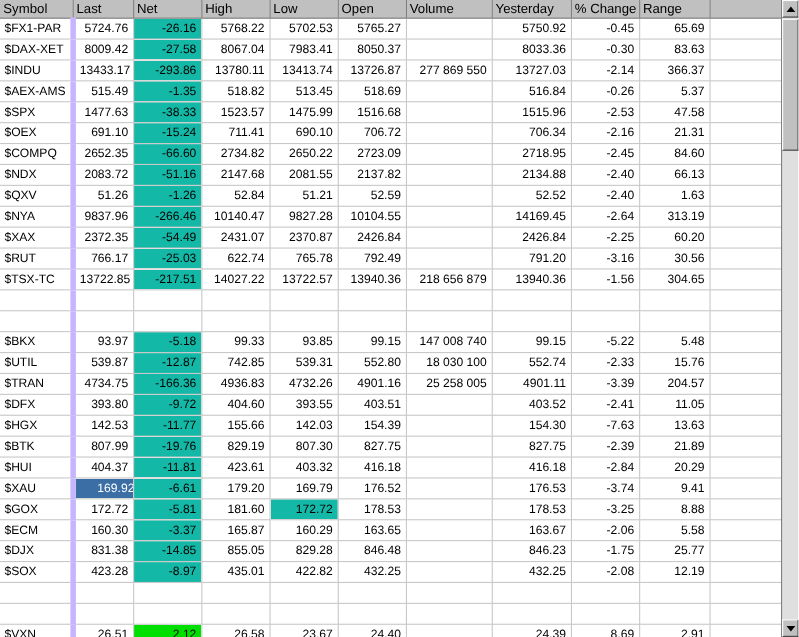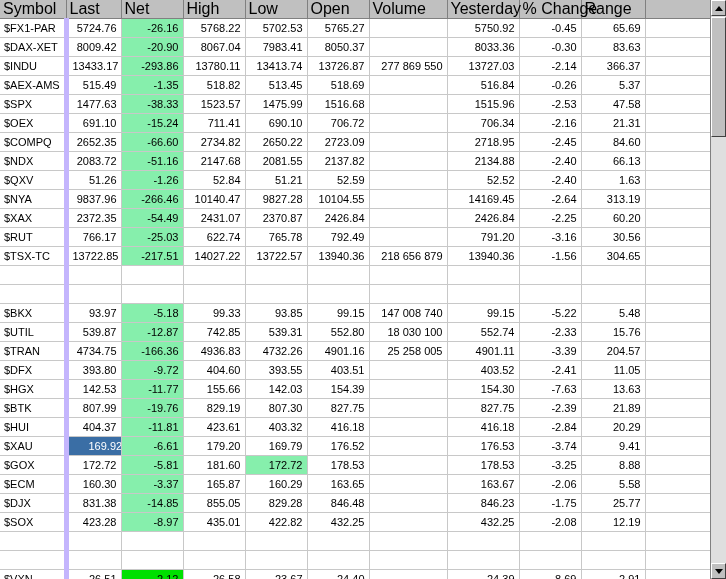--- a/index.html
+++ b/index.html
@@ -52,7 +52,7 @@
     border-right: 1px solid #808080;
     border-bottom: 1px solid #808080;
     font-weight: normal;
-    font-size: 16px;
+    font-size: 12px;
     text-align: left;
     padding: 0 3px;
     white-space: nowrap;

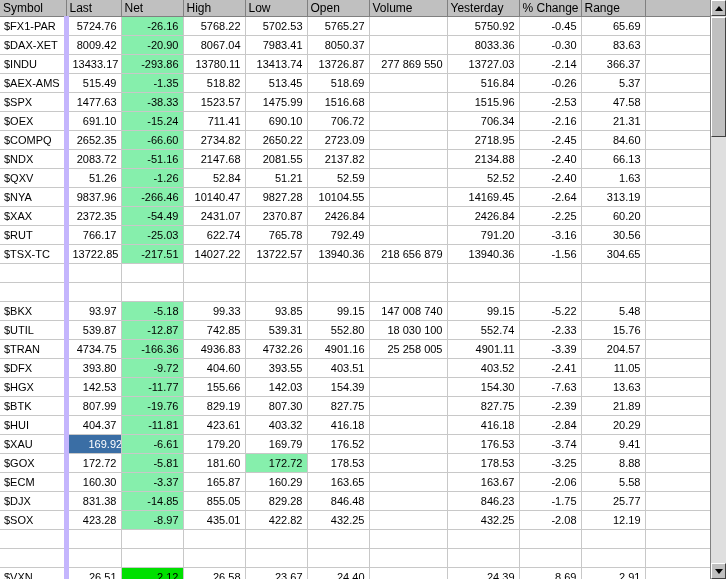--- a/index.html
+++ b/index.html
@@ -85,7 +85,7 @@
     height: 18px;
   }
   .cell-red {
-    background: #86efac;
+    background: #14b8a6;
   }
   .cell-green {
     background: #00e000;

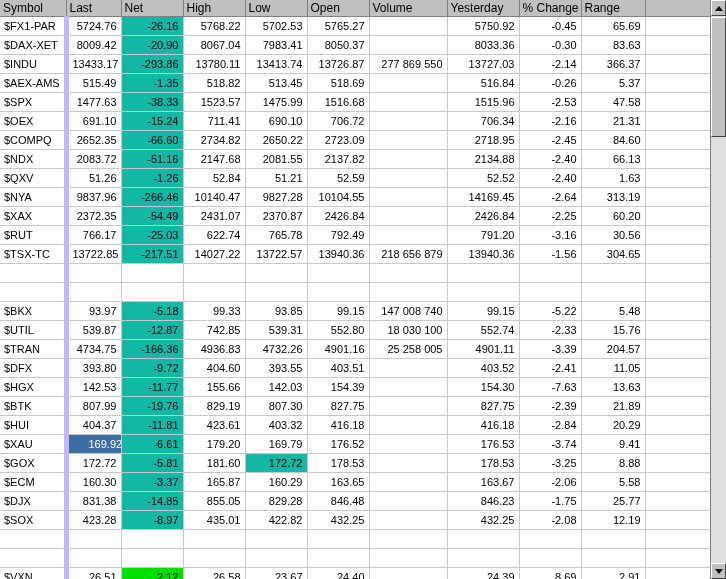--- a/index.html
+++ b/index.html
@@ -202,7 +202,7 @@
           <tr>
             <td class="sym">$DAX-XET</td>
             <td class="num">8009.42</td>
-            <td class="num cell-red">-20.90</td>
+            <td class="num cell-red">-27.58</td>
             <td class="num">8067.04</td>
             <td class="num">7983.41</td>
             <td class="num">8050.37</td>

